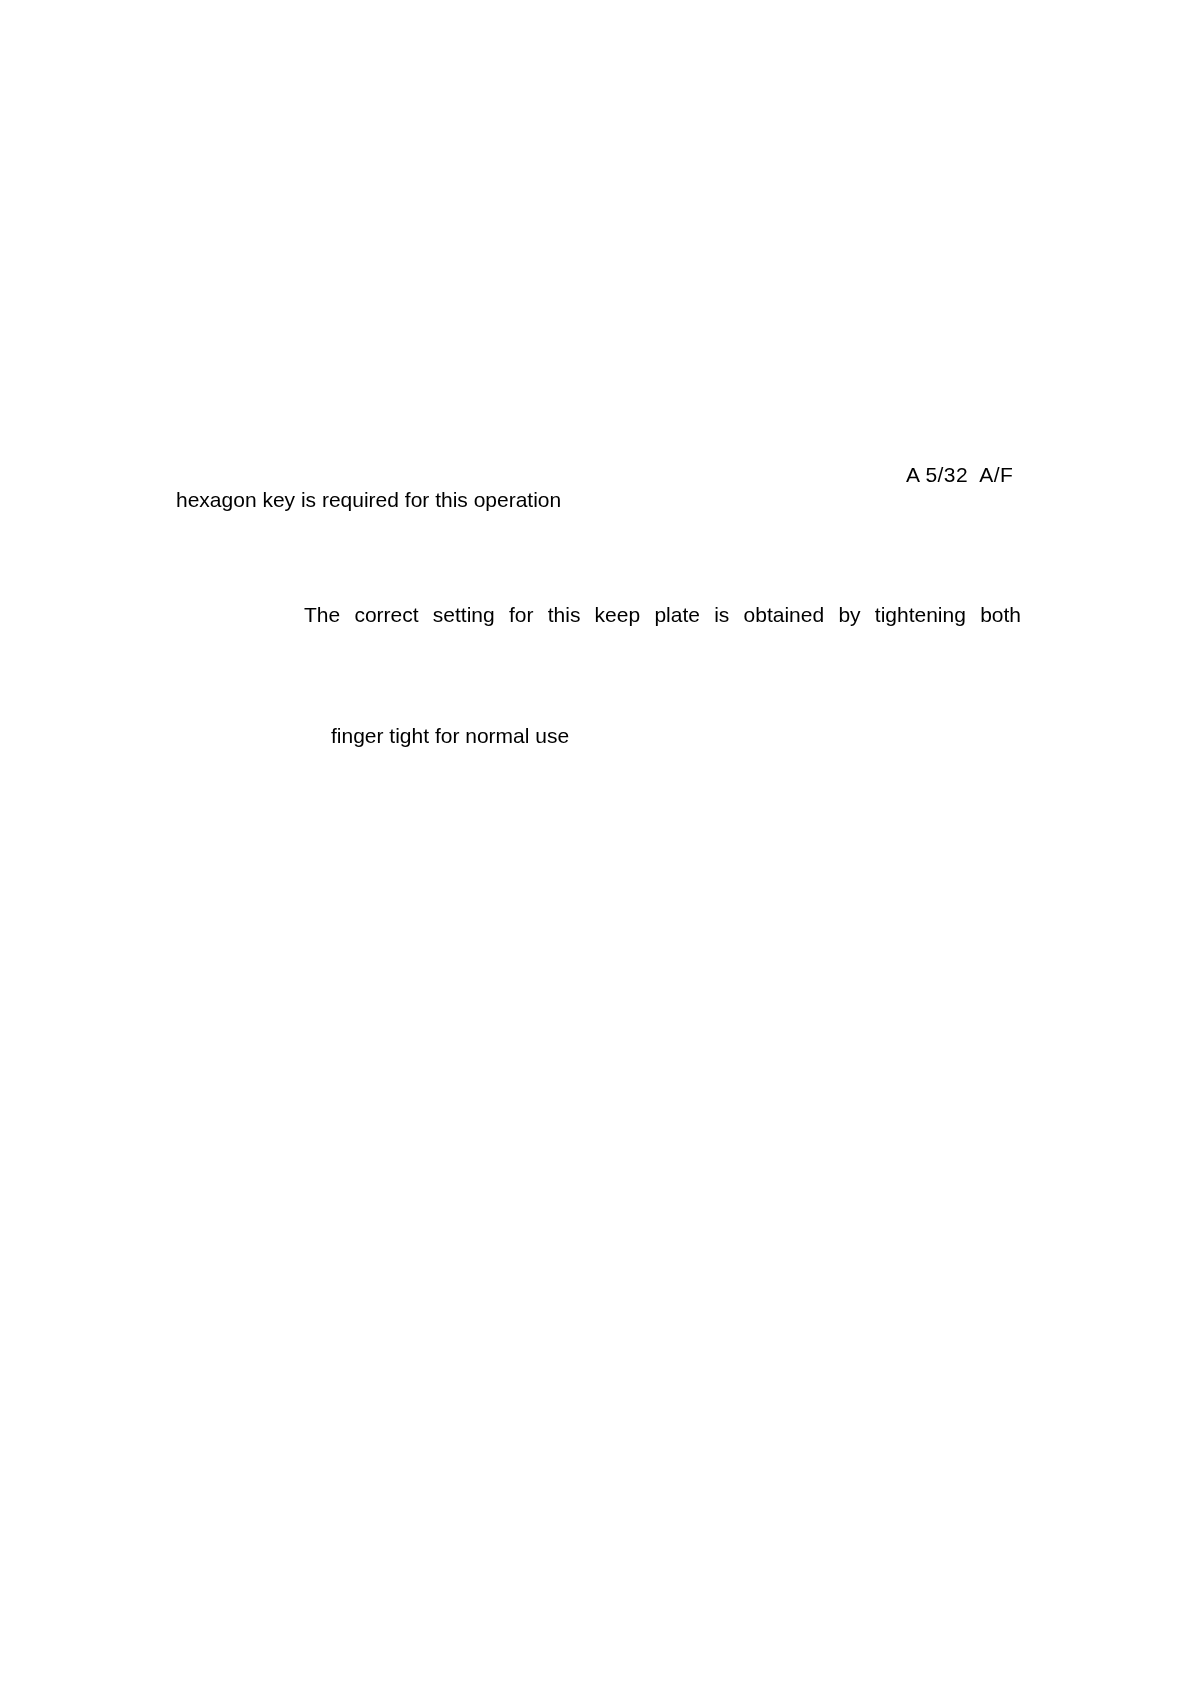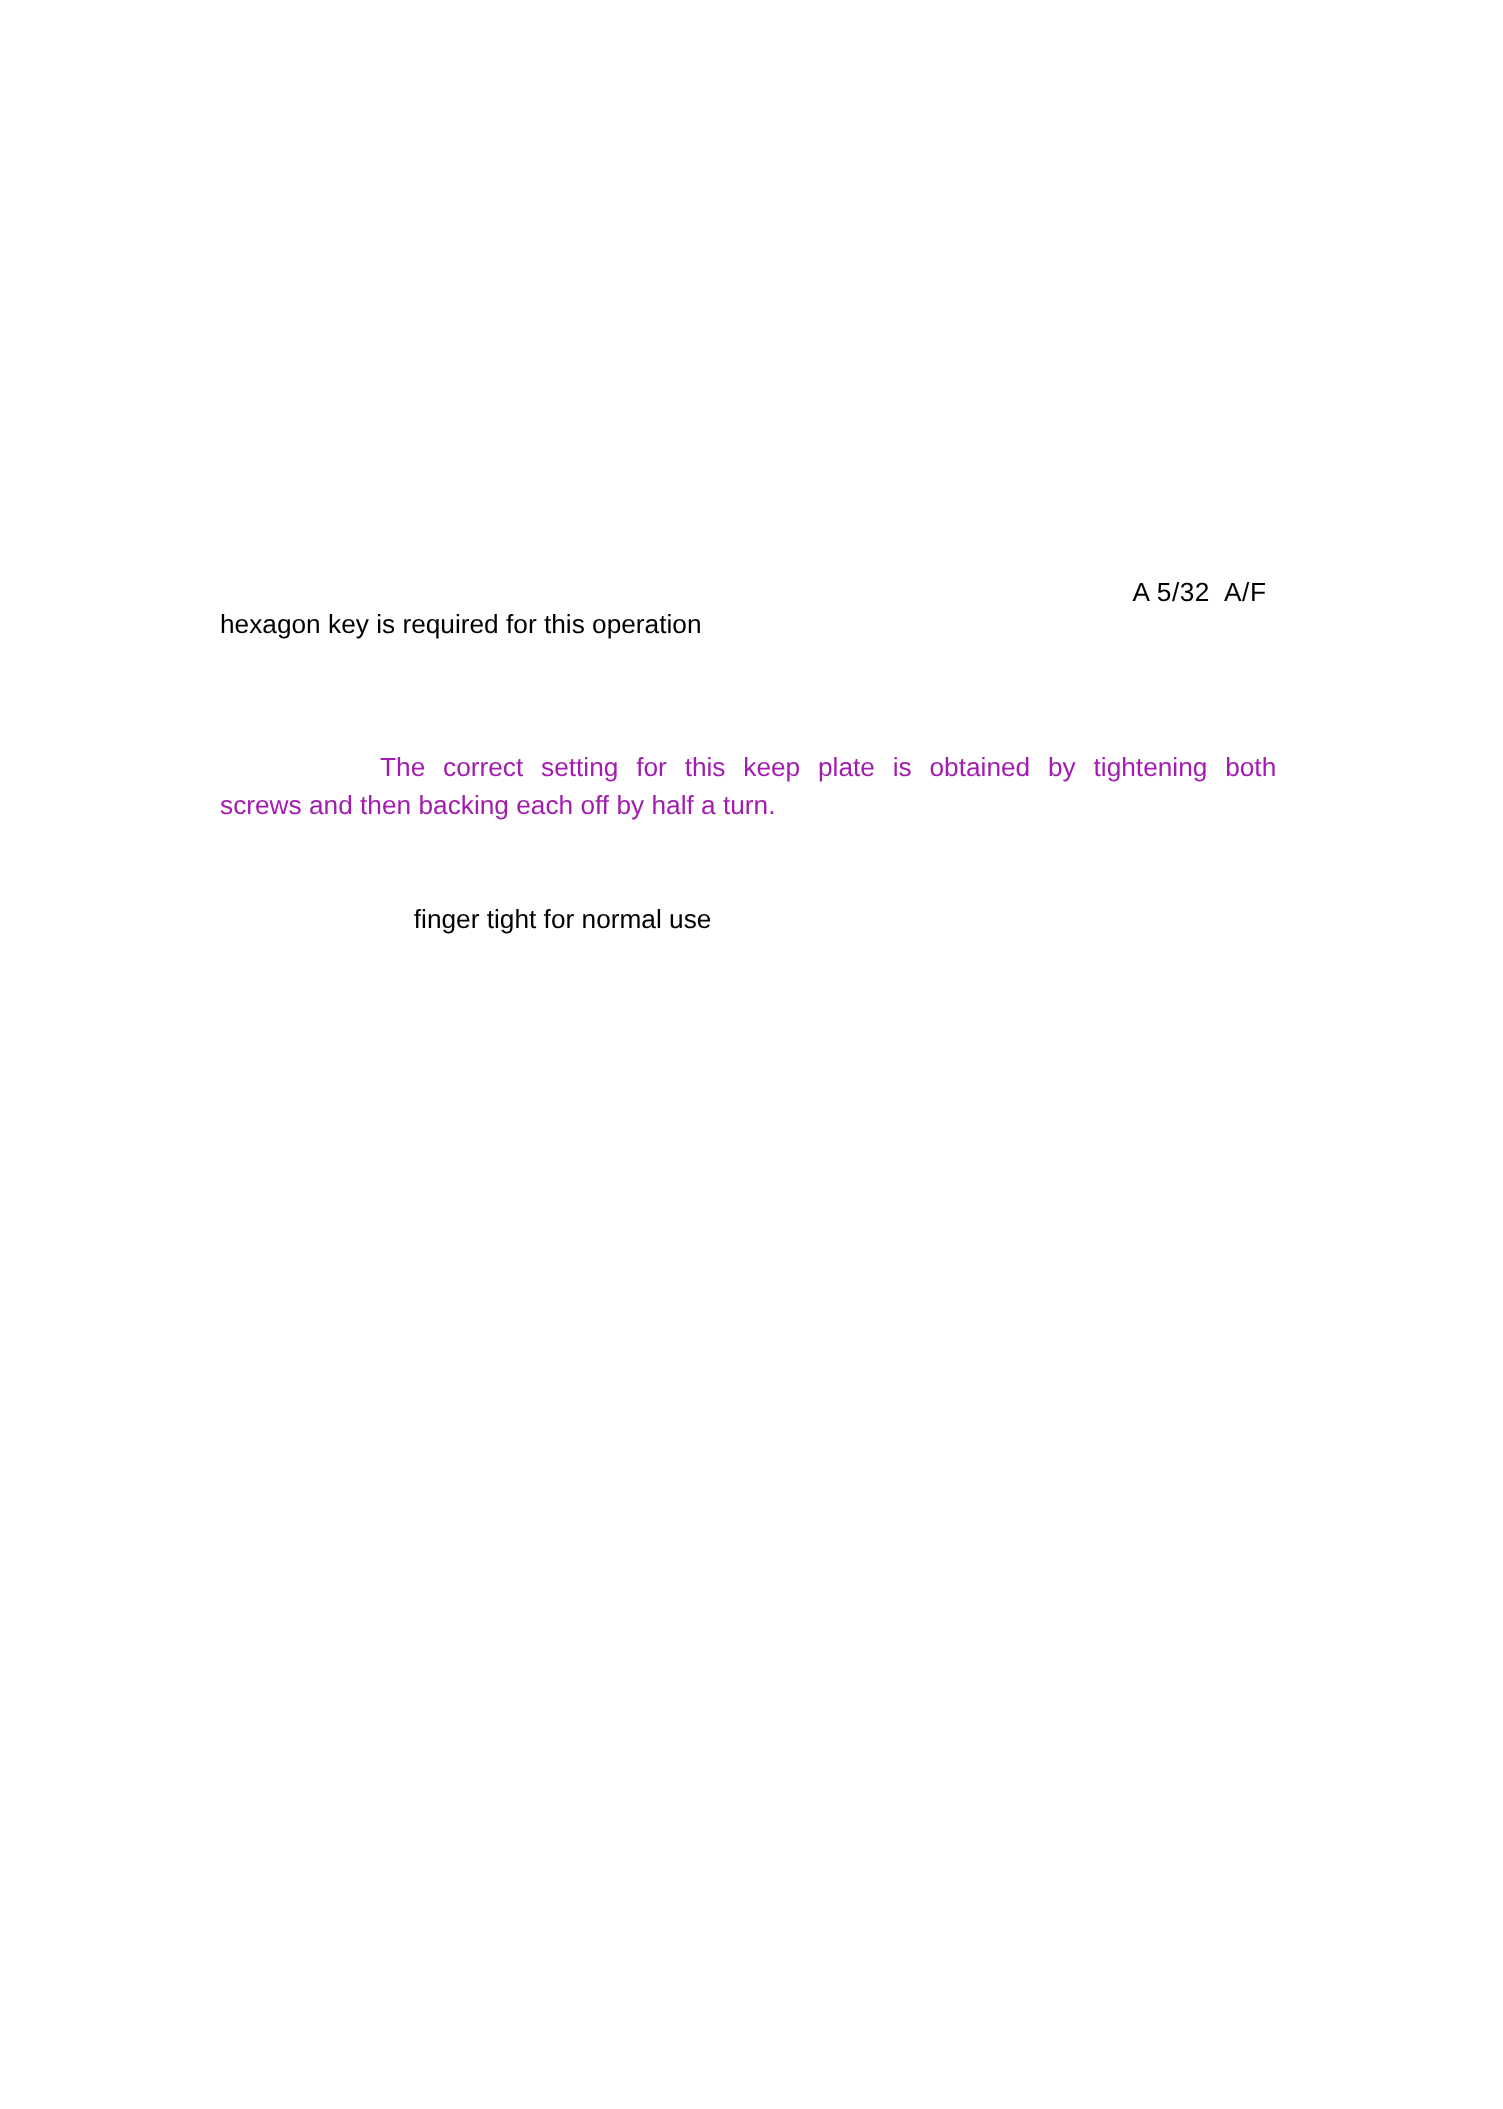--- a/index.html
+++ b/index.html
@@ -29,7 +29,7 @@
     position: absolute;
     font-size: 21px;
     line-height: 30px;
-    color: #a21caf;
+    color: #000000;
     text-align: justify;
   }
   .para .first-line {

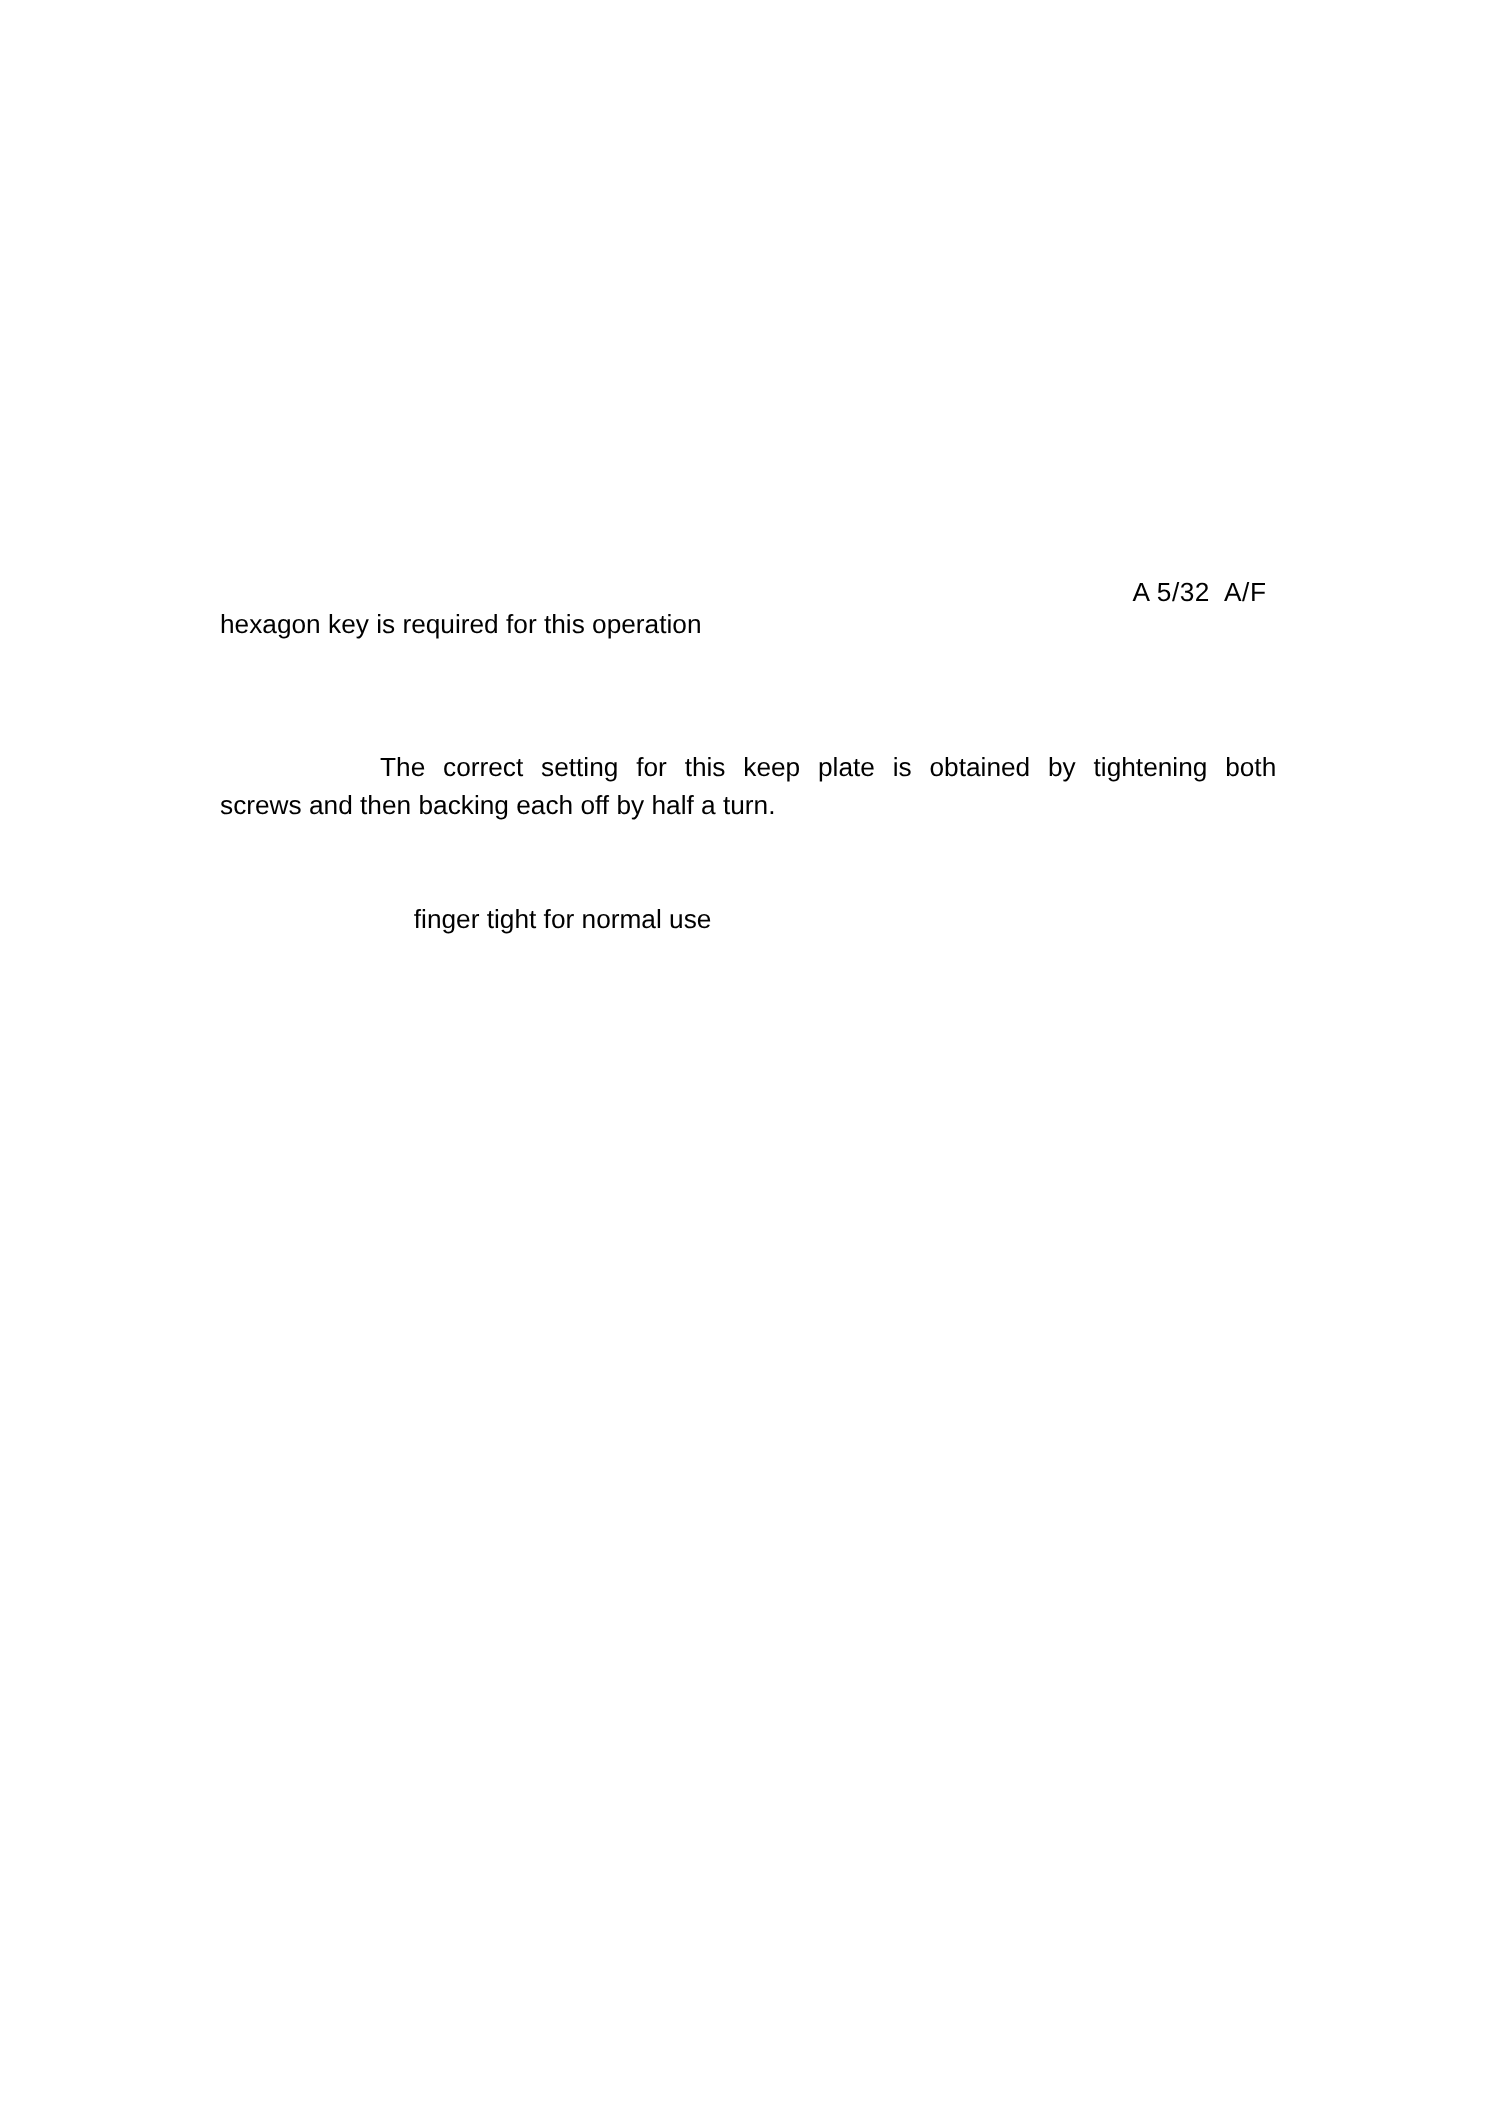--- a/index.html
+++ b/index.html
@@ -76,7 +76,6 @@
 
   <div class="para" id="para-keep-plate">
     <span class="first-line"><span class="indent"></span><span>The correct setting for this keep plate is obtained by tightening both</span></span>
-    <span class="last-line">screws and then backing each off by half a turn.</span>
   </div>
 
   <div class="line" id="frag-finger">finger tight for normal use</div>

